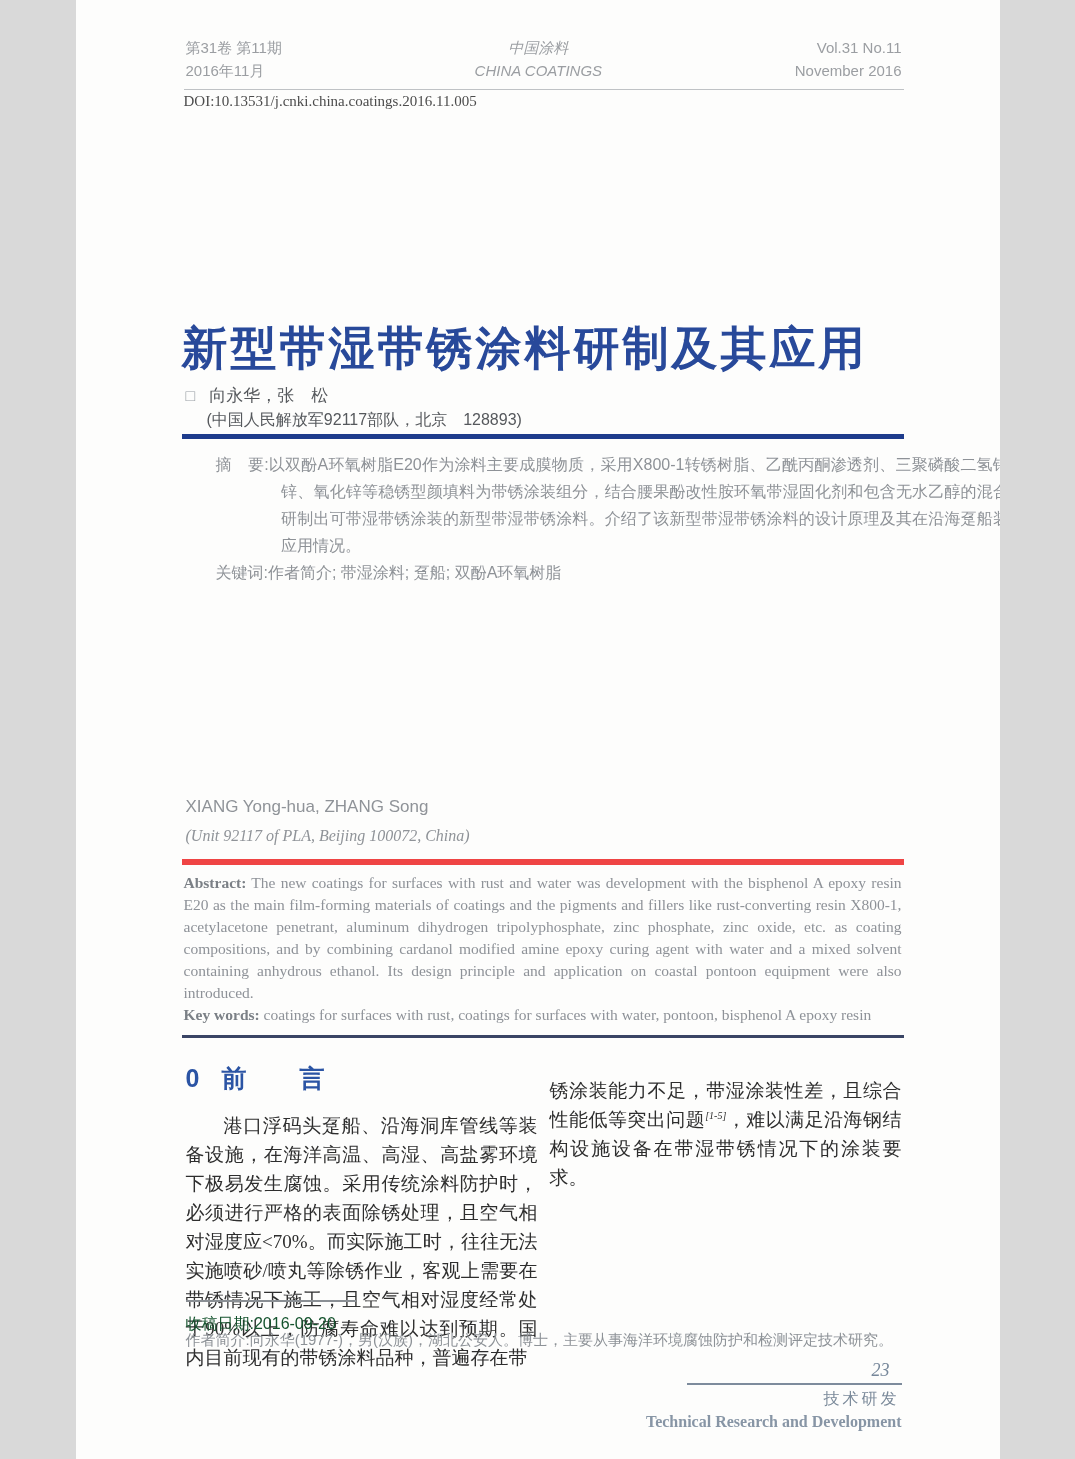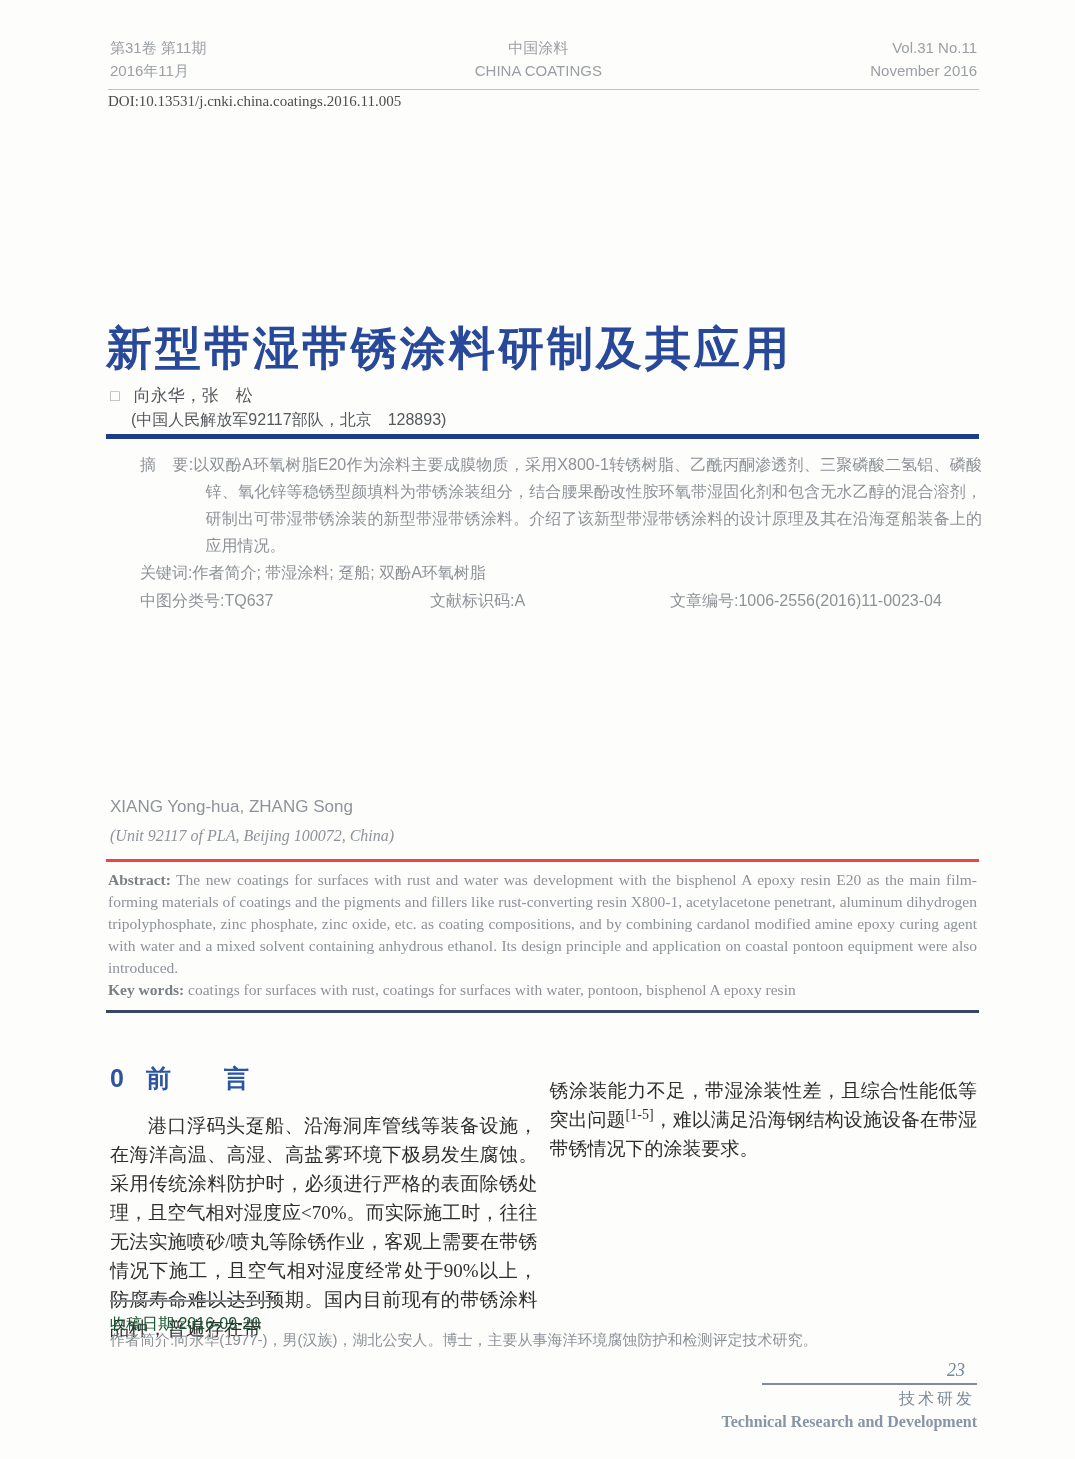--- a/index.html
+++ b/index.html
@@ -4,7 +4,7 @@
 <style>
   html,body { margin:0; padding:0; background:#d9d9d9; }
   .page {
-    position:relative; width:1075px; height:1459px; margin:0 auto;
+    position:relative; width:924px; height:1459px; margin:0 auto;
     background:#fdfdfc; overflow:hidden; box-sizing:border-box;
     font-family:"Liberation Sans","DejaVu Sans",sans-serif;
   }

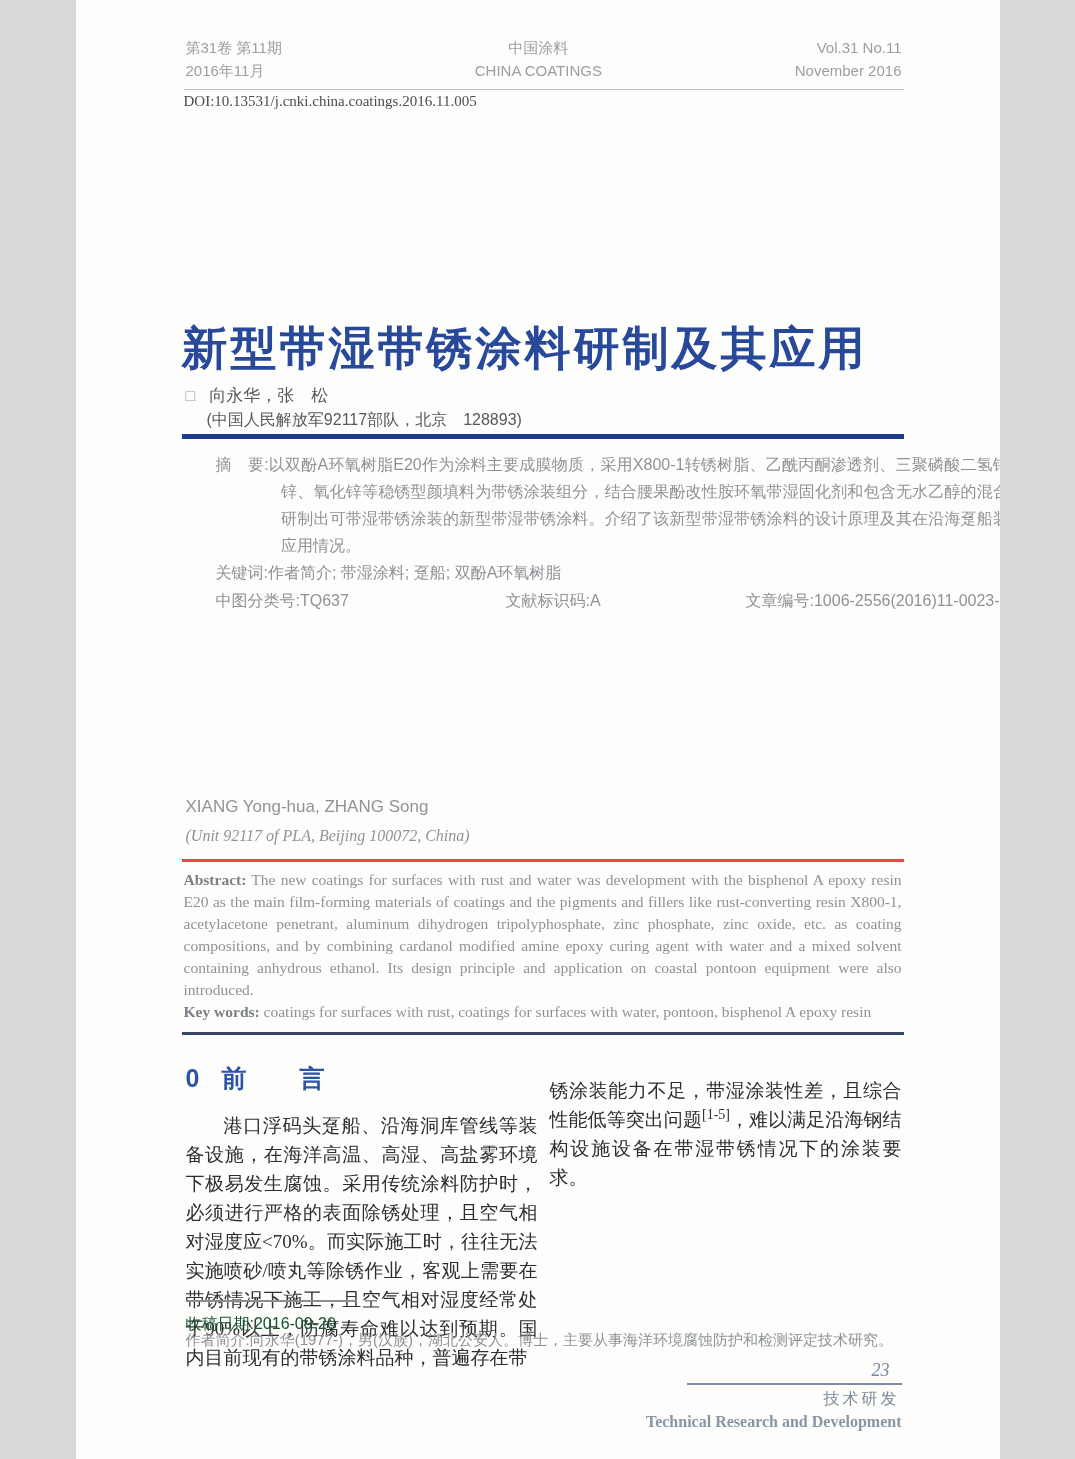--- a/index.html
+++ b/index.html
@@ -15,7 +15,7 @@
     display:flex; justify-content:space-between;
     color:#9b9ea2; font-size:15px; line-height:23px;
   }
-  .jheader .center { text-align:center; }
+  .jheader .center { text-align:center;font-style:italic; }
   .jheader .right  { text-align:right;  }
   .header-rule { position:absolute; top:89px; left:108px; right:96px; border-top:1.5px solid #bfc2c5; }
   .doi-line { position:absolute; top:93px; left:108px; color:#4c4c4c; font-size:15px; font-family:"Liberation Serif","DejaVu Serif",serif; }

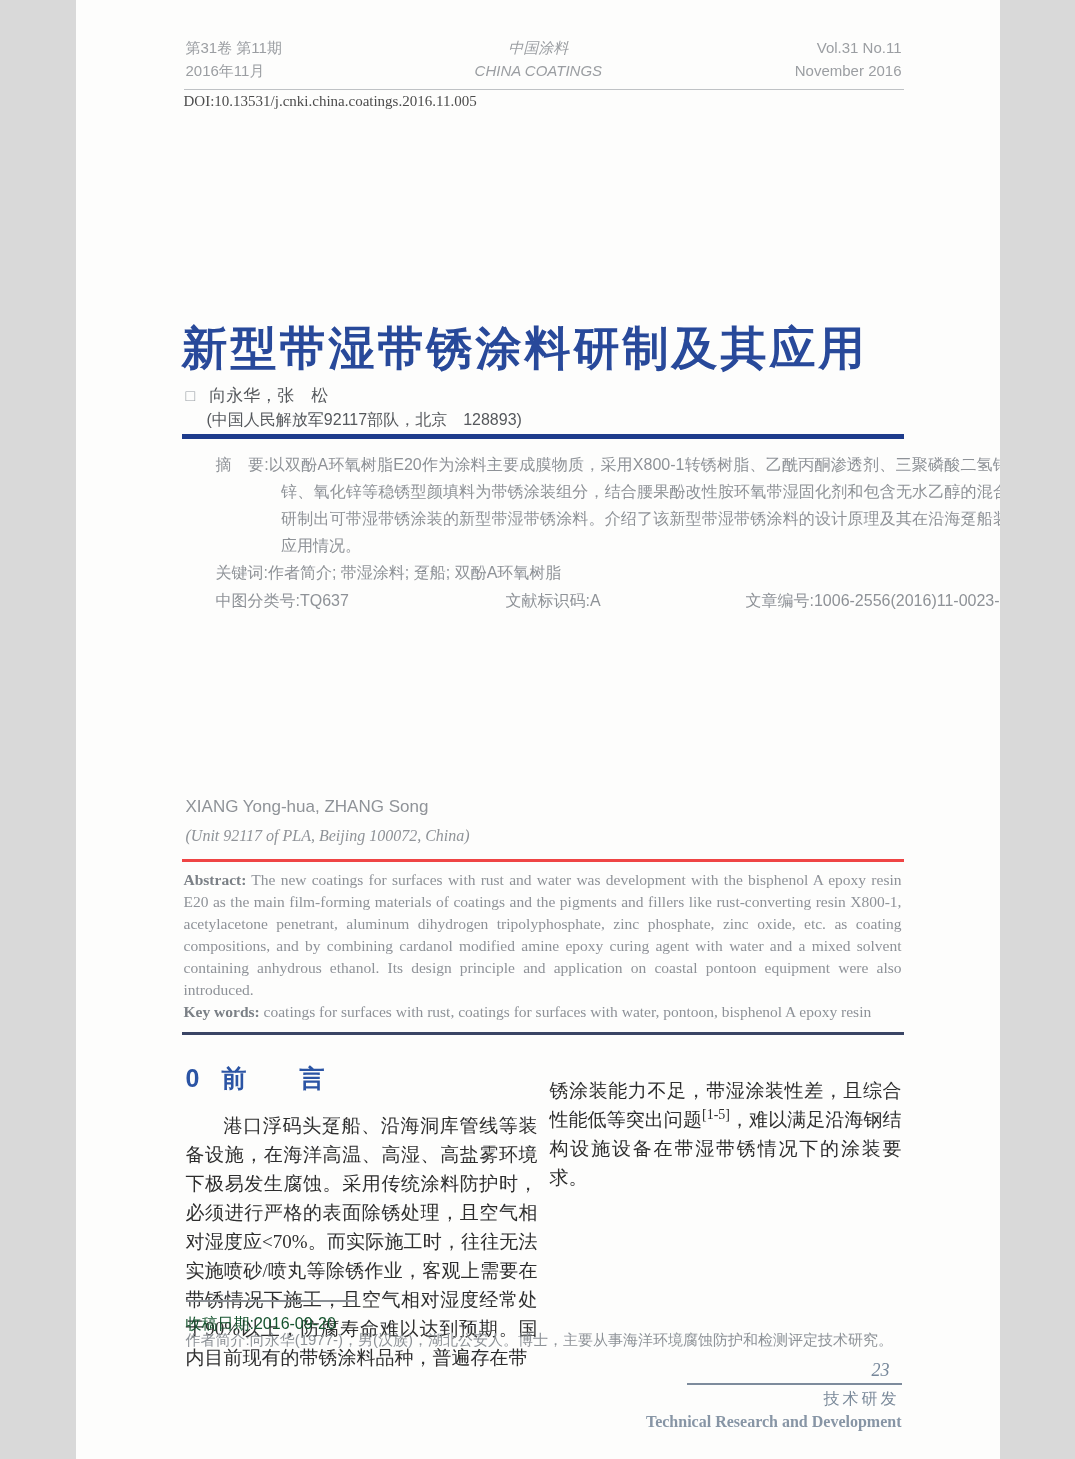--- a/index.html
+++ b/index.html
@@ -139,11 +139,6 @@
   <div class="abstract-cn">
     <p class="hang"><span>摘　要:</span><span>以双酚A环氧树脂E20作为涂料主要成膜物质，采用X800-1转锈树脂、乙酰丙酮渗透剂、三聚磷酸二氢铝、磷酸锌、氧化锌等稳锈型颜填料为带锈涂装组分，结合腰果酚改性胺环氧带湿固化剂和包含无水乙醇的混合溶剂，研制出可带湿带锈涂装的新型带湿带锈涂料。介绍了该新型带湿带锈涂料的设计原理及其在沿海趸船装备上的应用情况。</span></p>
     <p><span>关键词:</span><span>作者简介; 带湿涂料; 趸船; 双酚A环氧树脂</span></p>
-    <div class="meta-row">
-      <span class="meta-clc">中图分类号:TQ637</span>
-      <span class="meta-doc">文献标识码:A</span>
-      <span class="meta-id">文章编号:1006-2556(2016)11-0023-04</span>
-    </div>
   </div>
 
   <div class="authors-en">XIANG Yong-hua, ZHANG Song</div>

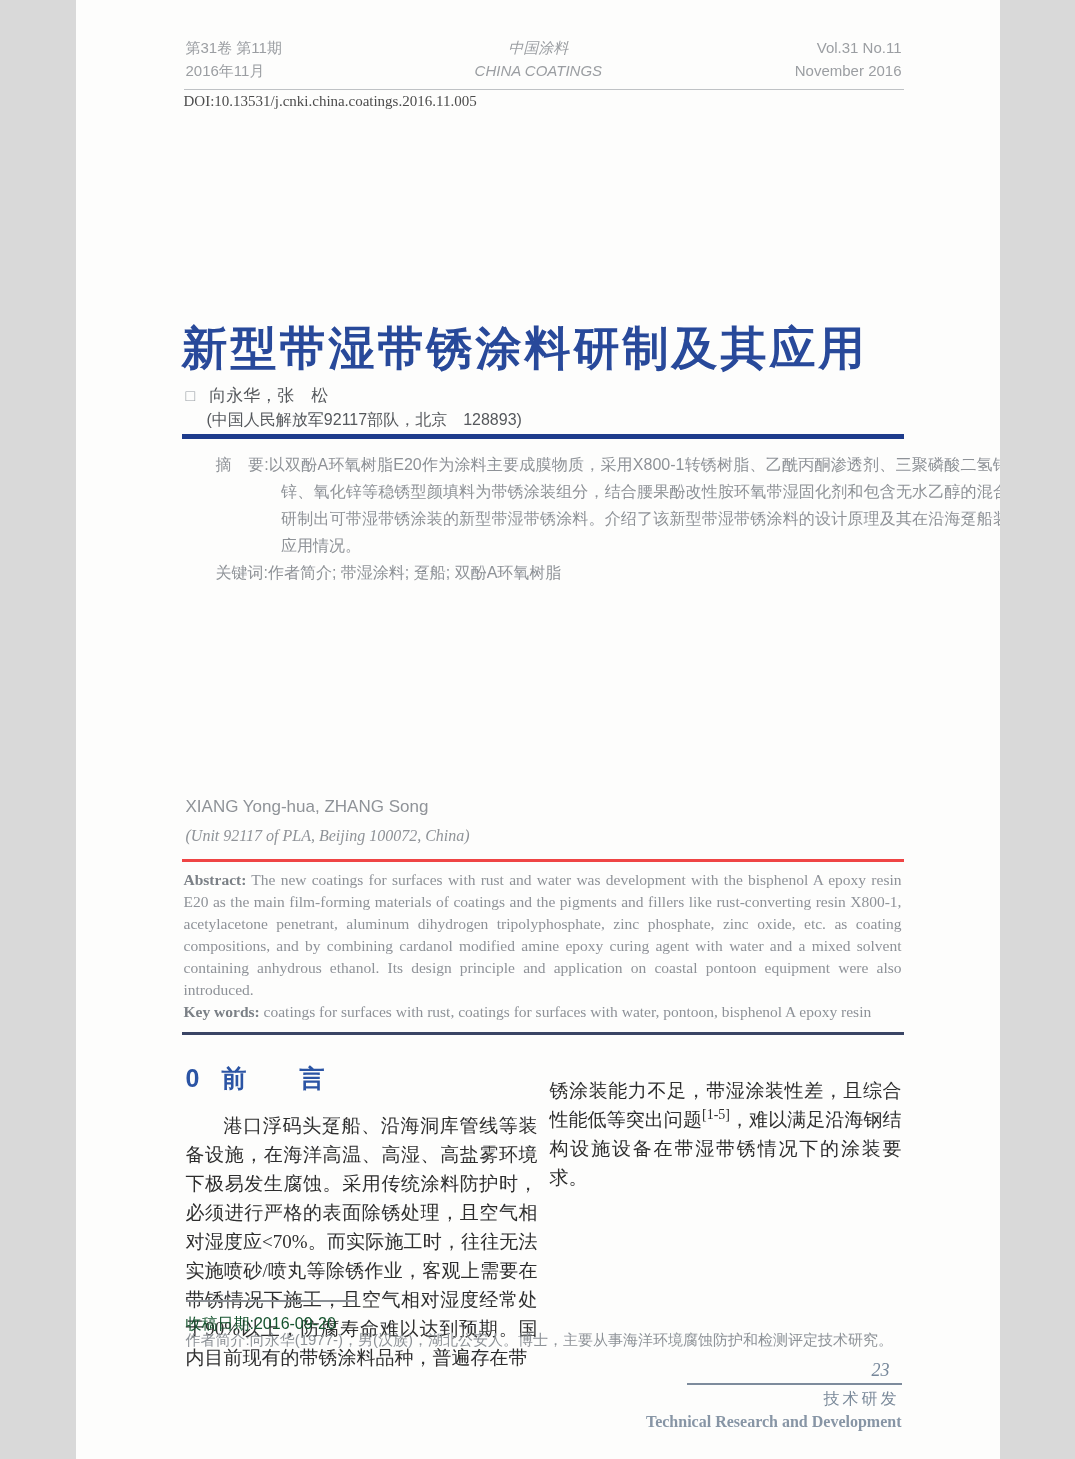--- a/index.html
+++ b/index.html
@@ -57,7 +57,7 @@
   
   .en-abstract {
     position:absolute; top:859px; left:106px; right:96px;
-    border-top:3px solid #ef4444; border-bottom:3px solid #3a4565;
+    border-top:6px solid #ef4444; border-bottom:3px solid #3a4565;
     padding:7px 2px 9px 2px; box-sizing:border-box;
   }
   .en-abstract p {

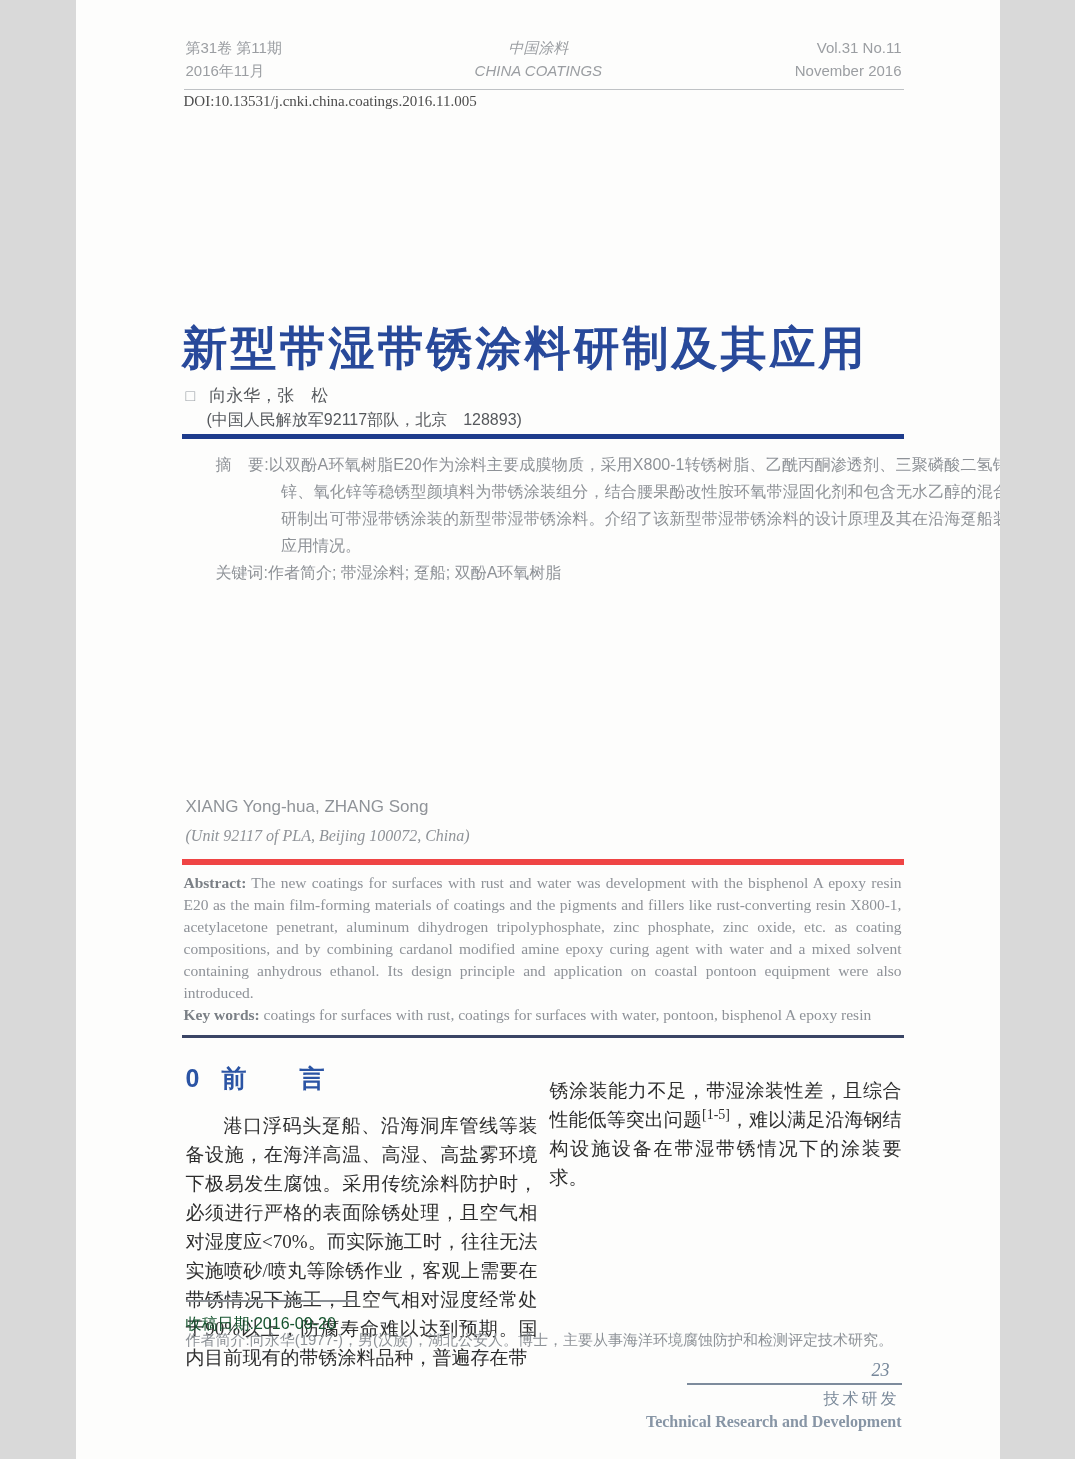--- a/index.html
+++ b/index.html
@@ -84,7 +84,7 @@
   }
   .indent { text-indent:2em; }
   .col-right { padding-top:14px; }
-  .body-p sup { font-size:14px; line-height:0; }
+  .body-p sup { font-size:10px; line-height:0;font-style:italic; }
 
   
   .footnote-rule { position:absolute; top:1300px; left:110px; width:170px; border-top:2px solid #8a8f94; }

